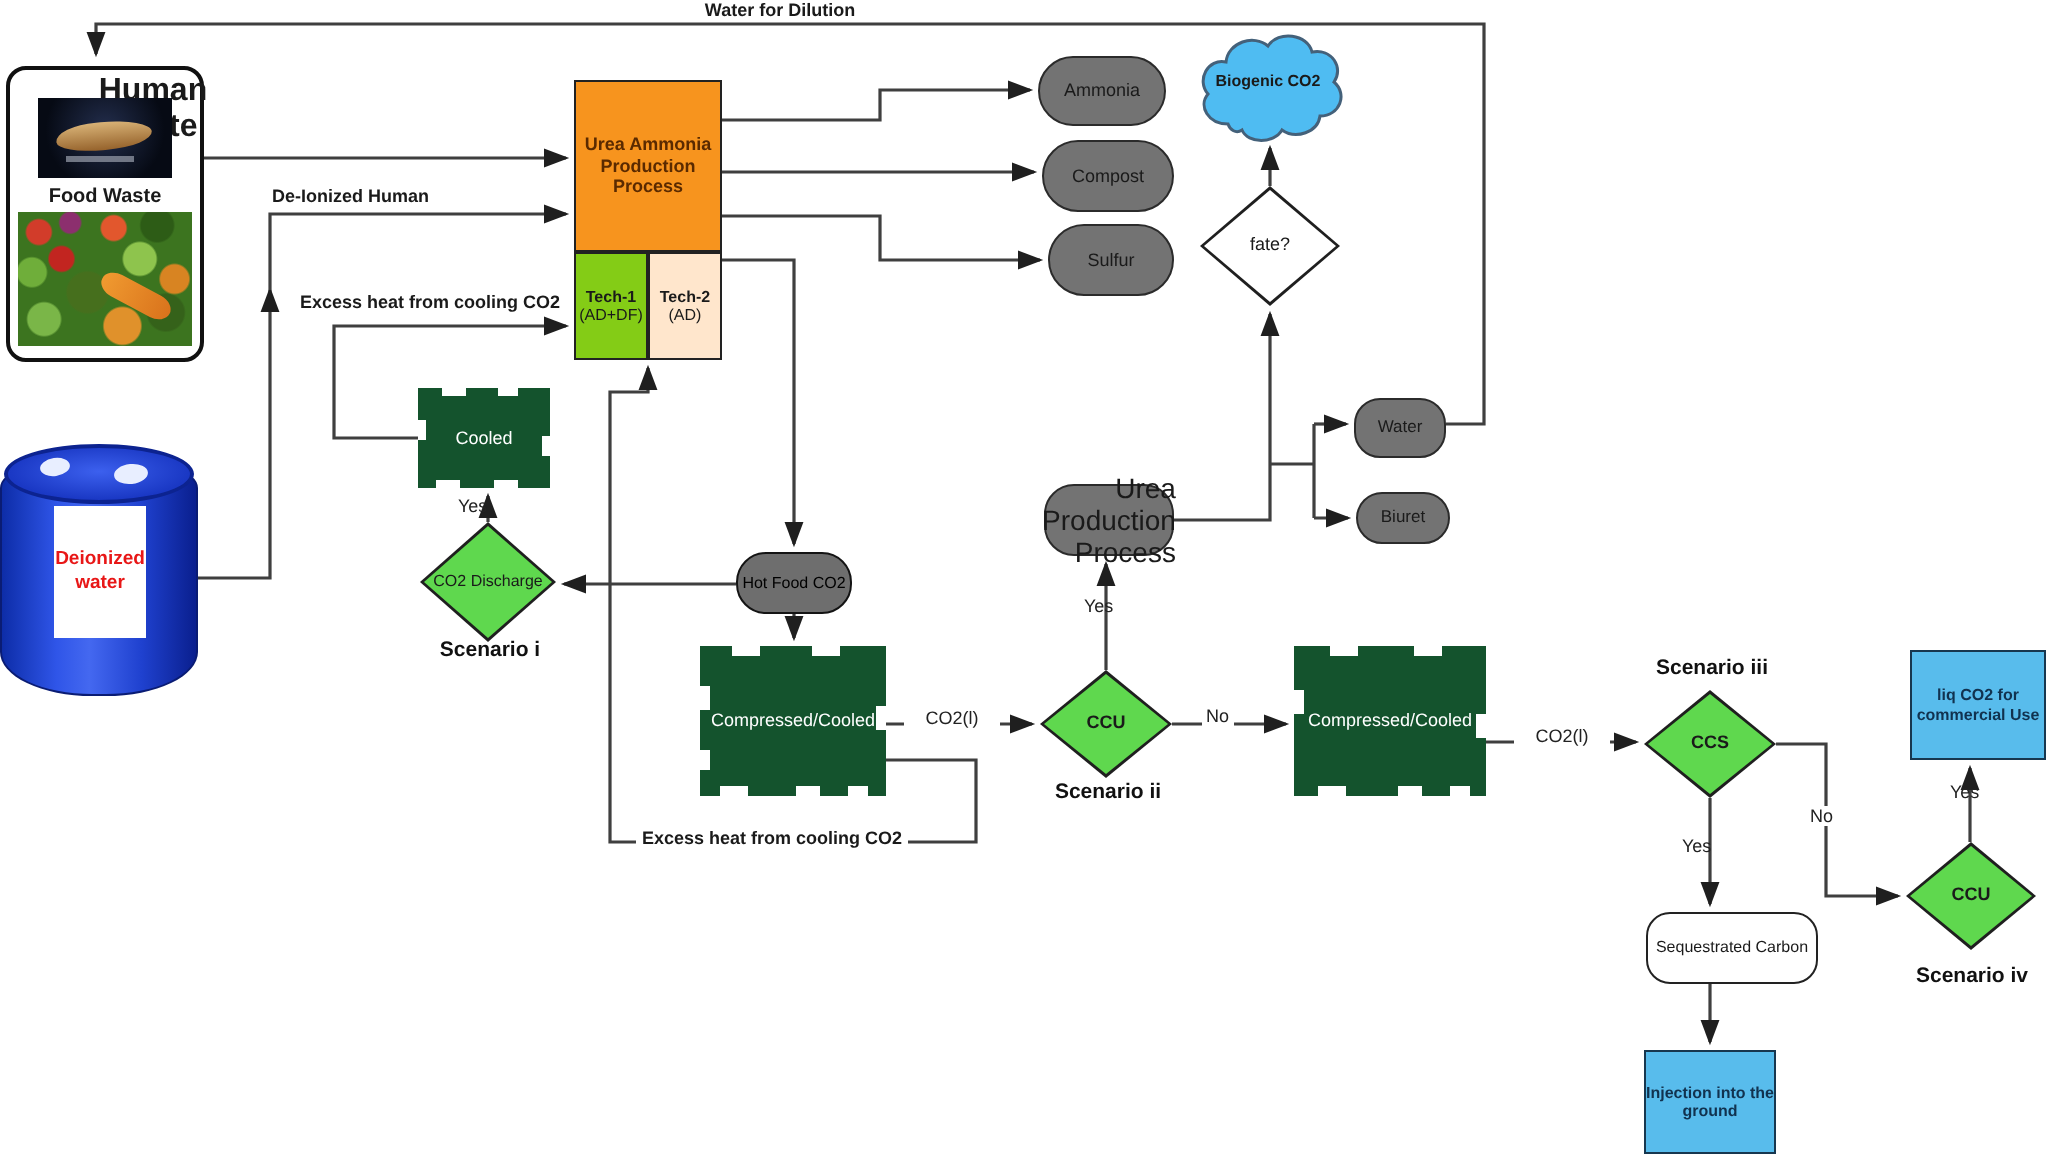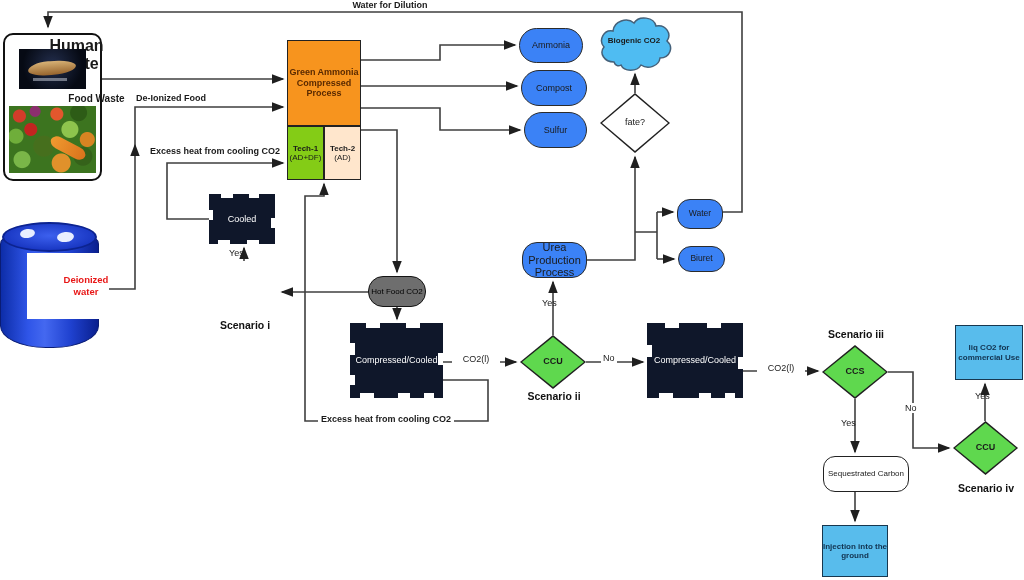--- a/index.html
+++ b/index.html
@@ -9,7 +9,7 @@
   .node{position:absolute;z-index:2;box-sizing:border-box;display:flex;flex-direction:column;
         align-items:center;justify-content:center;text-align:center;line-height:1.15;}
   
-  .pill{background:#3b82f6;border:1.5px solid #2b2b2b;border-radius:18px;font-size:9px;}
+  .pill{background:#737373;border:1.5px solid #2b2b2b;border-radius:18px;font-size:9px;text-align:right;}
   .smallpill{border-radius:13px;}
   .bluebox{background:#0f172a;color:#fff;font-size:9px;}
   .notch{position:absolute;background:#fff;}

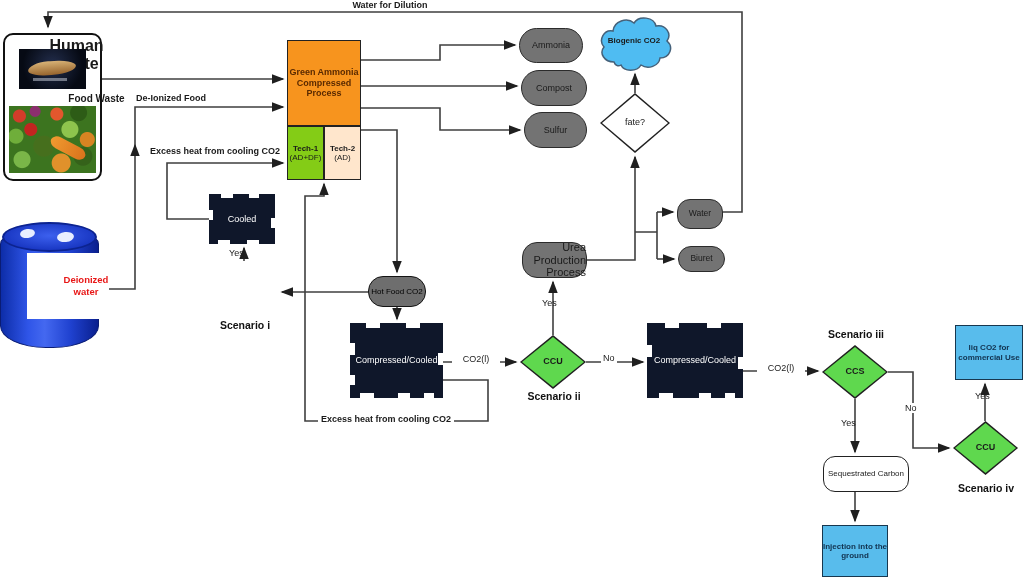--- a/index.html
+++ b/index.html
@@ -177,7 +177,7 @@
   </div>
 
   <div id="green-ammonia" class="node">
-    <span>Green Ammonia Compressed Process</span>
+    <span>Urea Ammonia Production Process</span>
   </div>
   <div id="tech1" class="node">
     <span class="tech-name">Tech-1</span>

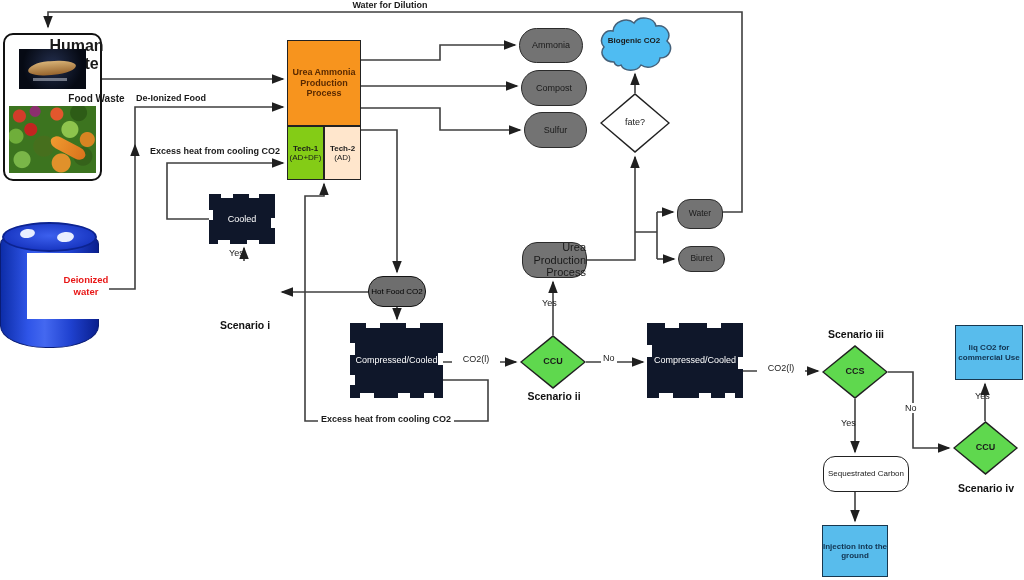--- a/index.html
+++ b/index.html
@@ -66,7 +66,7 @@
            background:linear-gradient(180deg,#d8b276,#96632c);
            border-radius:45% 55% 50% 50%/60% 50% 55% 45%;transform:rotate(-5deg);}
   .hw-bar{position:absolute;left:14px;top:29px;width:34px;height:3px;background:#9aa0ad;opacity:.7;}
-  .fw-title{position:absolute;left:0;top:58px;width:100%;text-align:center;font-weight:bold;font-size:10px;padding-left:44px;}
+  .fw-title{position:absolute;left:0;top:58px;width:100%;text-align:center;font-weight:bold;font-size:10px;}
   .fw-img{position:absolute;left:4px;top:71px;width:87px;height:67px;background-color:#3c741f;
     background-image:
       radial-gradient(circle at 12% 15%,#d23c2a 0 6px,transparent 7px),

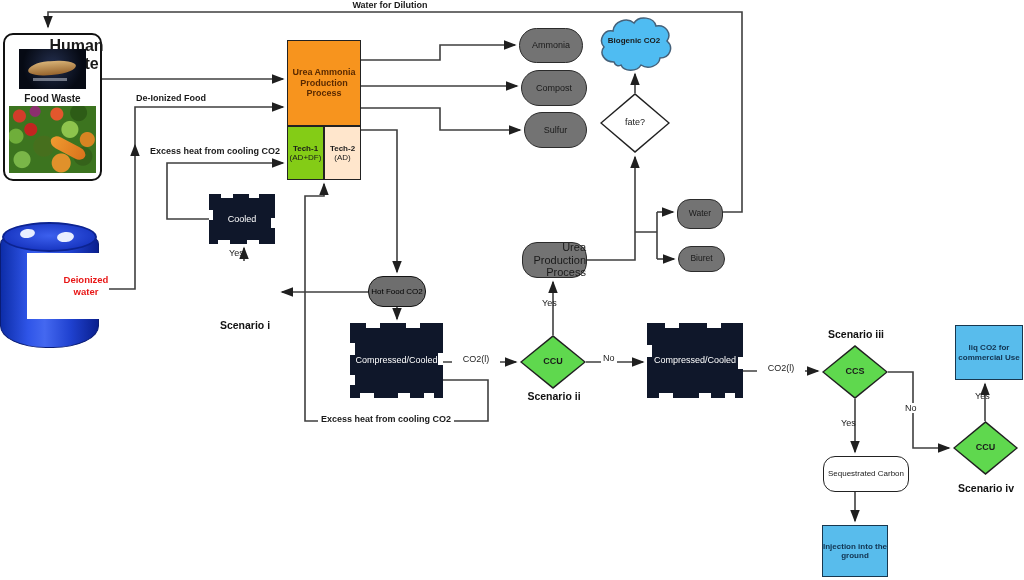--- a/index.html
+++ b/index.html
@@ -265,7 +265,7 @@
   <div id="liqco2" class="node lightblue">liq CO2 for commercial Use</div>
 
   <div id="lb-dilution" class="edge-lbl edge-bold">Water for Dilution</div>
-  <div id="lb-deion" class="edge-lbl edge-bold">De-Ionized Food</div>
+  <div id="lb-deion" class="edge-lbl edge-bold">De-Ionized Human</div>
   <div id="lb-exheat1" class="edge-lbl edge-bold">Excess heat from cooling CO2</div>
   <div id="lb-exheat2" class="edge-lbl edge-bold">Excess heat from cooling CO2</div>
   <div id="lb-co2l1" class="edge-lbl">CO2(l)</div>

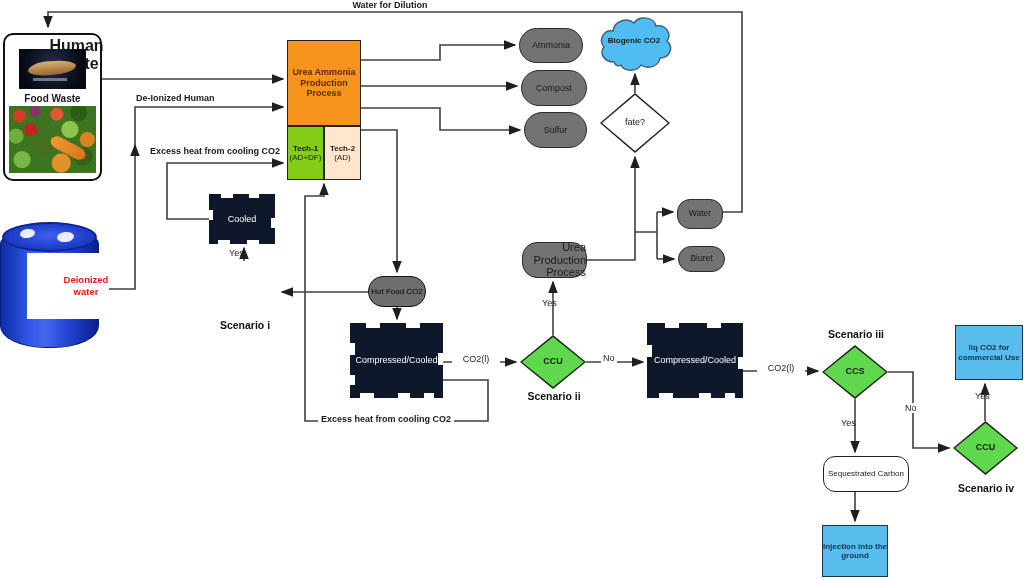--- a/index.html
+++ b/index.html
@@ -11,7 +11,7 @@
   
   .pill{background:#737373;border:1.5px solid #2b2b2b;border-radius:18px;font-size:9px;text-align:right;}
   .smallpill{border-radius:13px;}
-  .bluebox{background:#0f172a;color:#fff;font-size:9px;}
+  .bluebox{background:#14532d;color:#fff;font-size:9px;}
   .notch{position:absolute;background:#fff;}
   .lightblue{background:#58BCEC;border:1.5px solid #17374f;font-size:8px;font-weight:bold;color:#123click;}
   .diamond{position:absolute;z-index:2;display:flex;align-items:center;justify-content:center;text-align:center;}

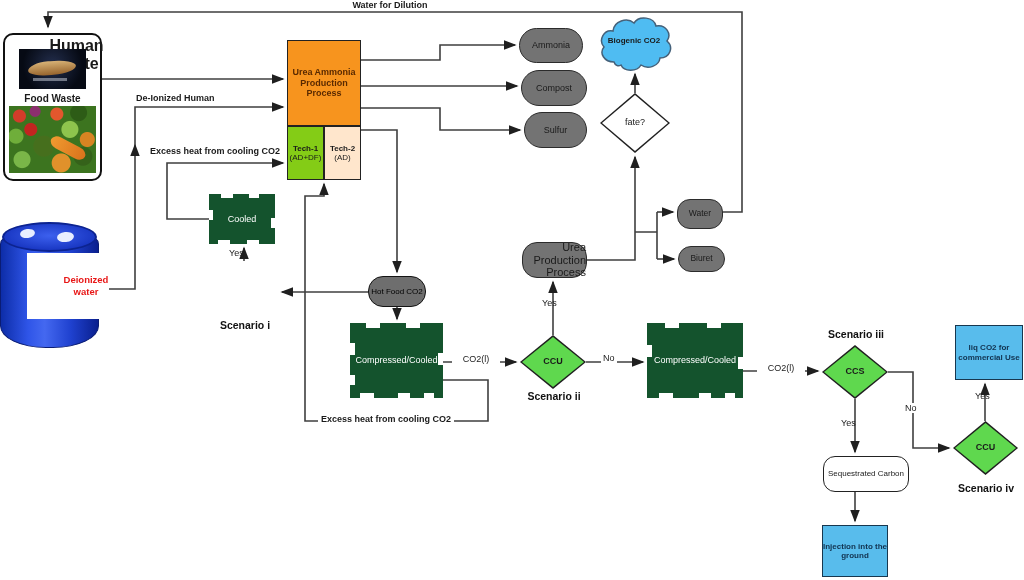--- a/index.html
+++ b/index.html
@@ -37,7 +37,7 @@
   #sulfur{left:524px;top:112px;width:63px;height:36px;}
   #water{left:677px;top:199px;width:46px;height:30px;font-size:8.5px;}
   #biuret{left:678px;top:246px;width:47px;height:26px;font-size:8.5px;}
-  #urea{left:522px;top:242px;width:65px;height:36px;font-size:11px;border-radius:15px;}
+  #urea{left:522px;top:242px;width:65px;height:36px;font-size:14px;border-radius:15px;}
   #hotwaste{left:368px;top:276px;width:58px;height:31px;background:#6E6E6E;border:1.5px solid #141414;
             border-radius:15px;font-size:8px;color:#000;}
   #cooled{left:209px;top:194px;width:66px;height:50px;}

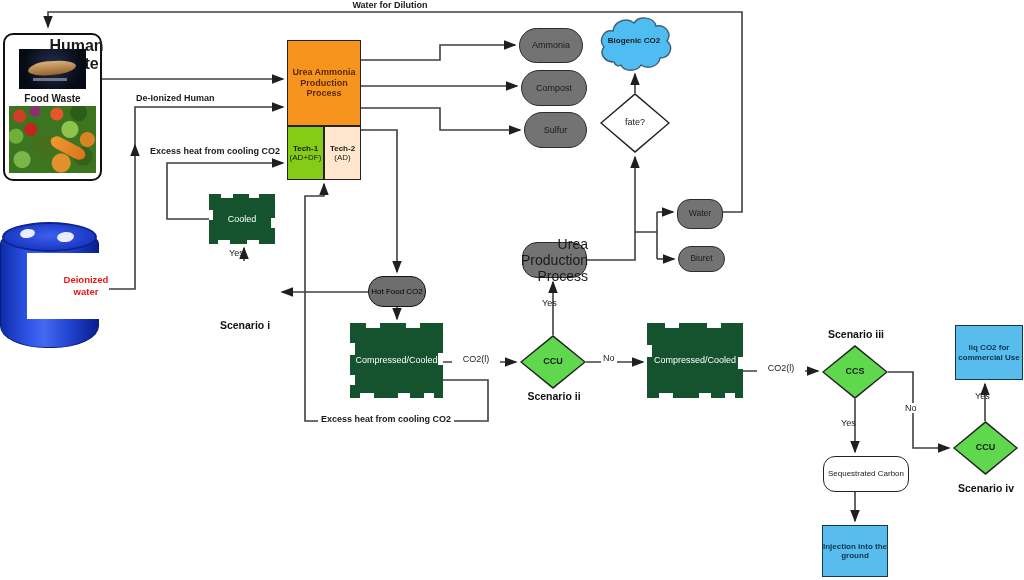--- a/index.html
+++ b/index.html
@@ -96,7 +96,7 @@
   .cap2{left:57px;top:10px;width:17px;height:10px;transform:rotate(-6deg);}
   .barrel-label{position:absolute;left:27px;top:31px;width:46px;height:66px;background:#fff;
     display:flex;align-items:center;justify-content:center;text-align:center;
-    font-weight:bold;color:#e81717;font-size:9.5px;line-height:1.3;padding-left:36px;}
+    font-weight:bold;color:#e81717;font-size:9.5px;line-height:1.3;}
   
   #lb-dilution{left:338px;top:0;width:104px;text-align:center;}
   #lb-deion{left:136px;top:93px;width:95px;}

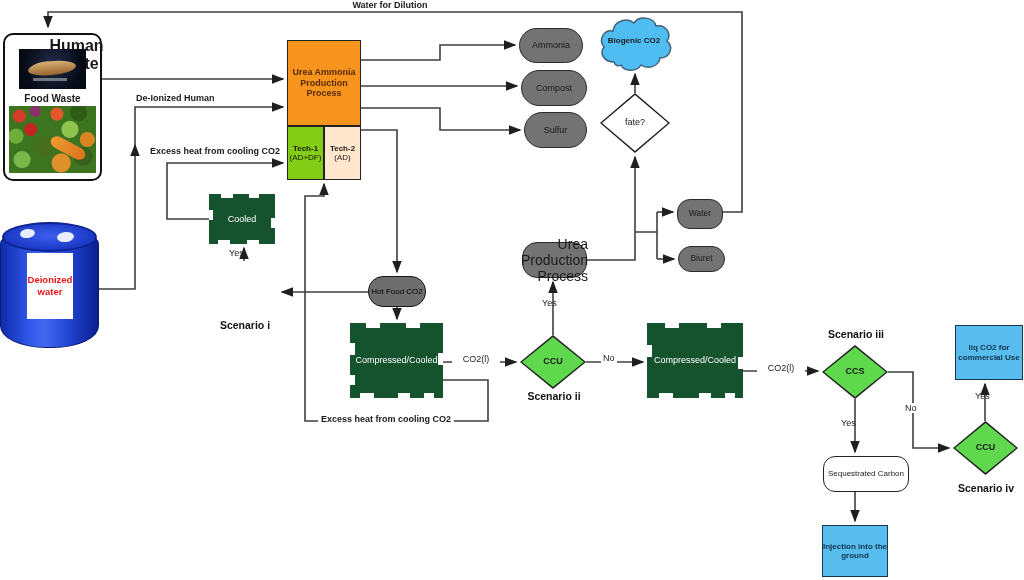--- a/index.html
+++ b/index.html
@@ -244,6 +244,11 @@
     <div class="d-in d-white"></div>
     <div class="d-lbl">fate?</div>
   </div>
+  <div id="co2discharge" class="diamond">
+    <div class="d-out"></div>
+    <div class="d-in d-green"></div>
+    <div class="d-lbl">CO2 Discharge</div>
+  </div>
   <div id="ccu2" class="diamond">
     <div class="d-out"></div>
     <div class="d-in d-green"></div>

